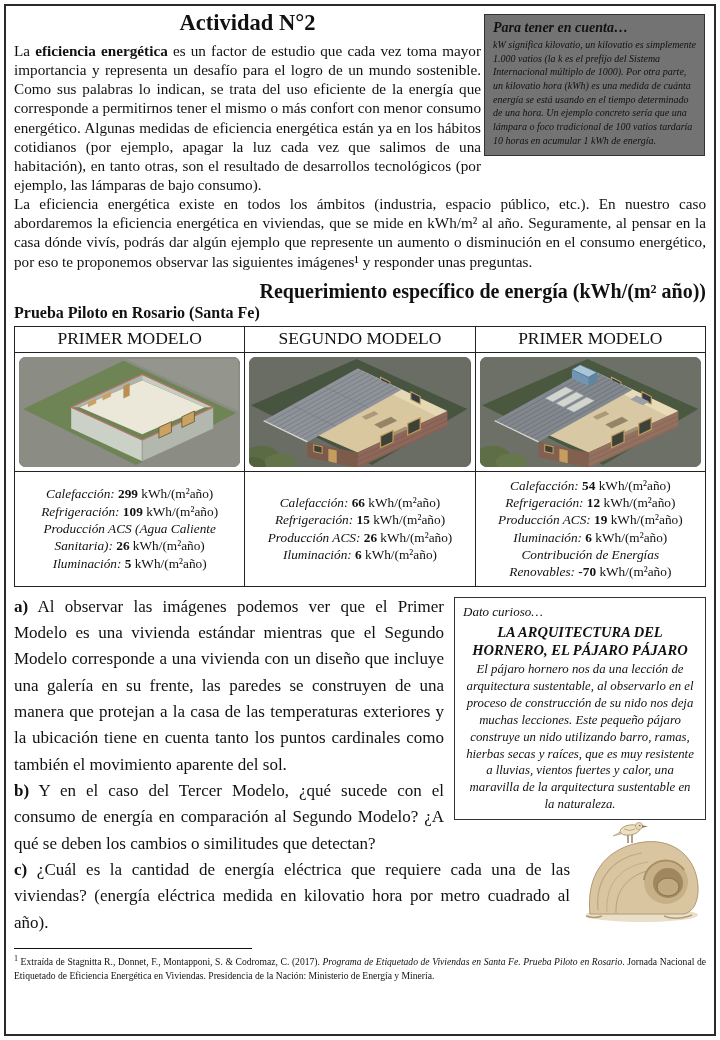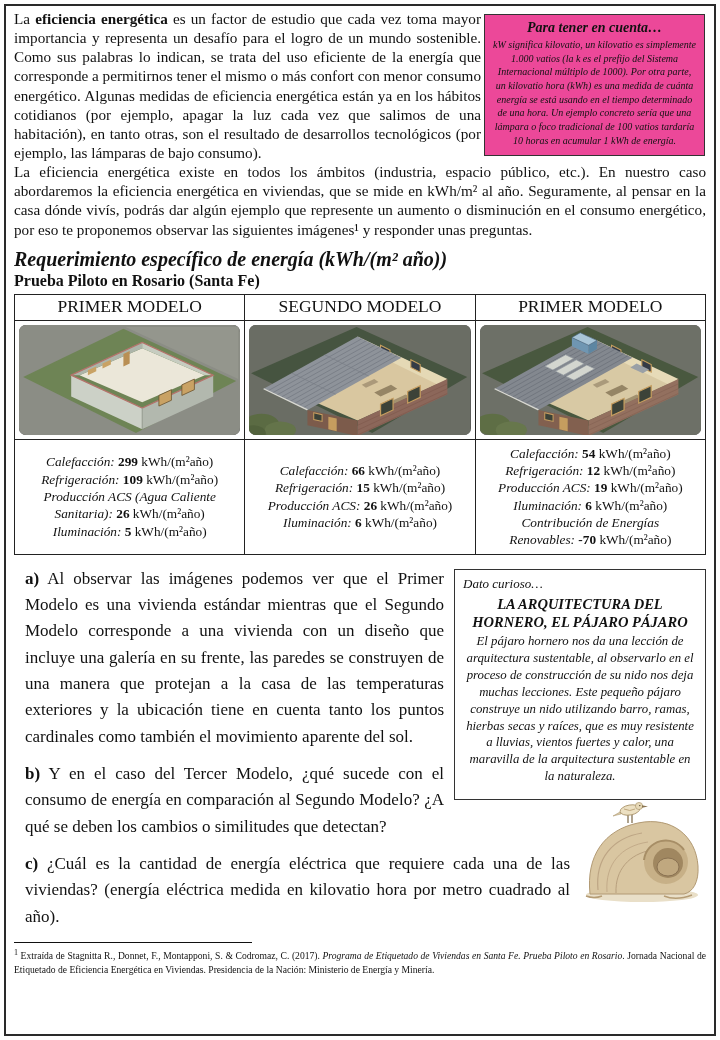--- a/index.html
+++ b/index.html
@@ -56,6 +56,7 @@
       <div class="note-body">kW significa kilovatio, un kilovatio es simplemente 1.000 vatios (la k es el prefijo del Sistema Internacional múltiplo de 1000). Por otra parte, un kilovatio hora (kWh) es una medida de cuánta energía se está usando en el tiempo determinado de una hora. Un ejemplo concreto sería que una lámpara o foco tradicional de 100 vatios tardaría 10 horas en acumular 1 kWh de energía.</div>
     </aside>
 
+    <h1 class="title">Actividad N°2</h1>
 
     <p class="intro"><span>La </span><b>eficiencia energética</b><span> es un factor de estudio que cada vez toma mayor importancia y representa un desafío para el logro de un mundo sostenible. Como sus palabras lo indican, se trata del uso eficiente de la energía que corresponde a permitirnos tener el mismo o más confort con menor consumo energético. Algunas medidas de eficiencia energética están ya en los hábitos cotidianos (por ejemplo, apagar la luz cada vez que salimos de una habitación), en tanto otras, son el resultado de desarrollos tecnológicos (por ejemplo, las lámparas de bajo consumo).</span></p>
     <p class="intro">La eficiencia energética existe en todos los ámbitos (industria, espacio público, etc.). En nuestro caso abordaremos la eficiencia energética en viviendas, que se mide en kWh/m² al año. Seguramente, al pensar en la casa dónde vivís, podrás dar algún ejemplo que represente un aumento o disminución en el consumo energético, por eso te proponemos observar las siguientes imágenes¹ y responder unas preguntas.</p>

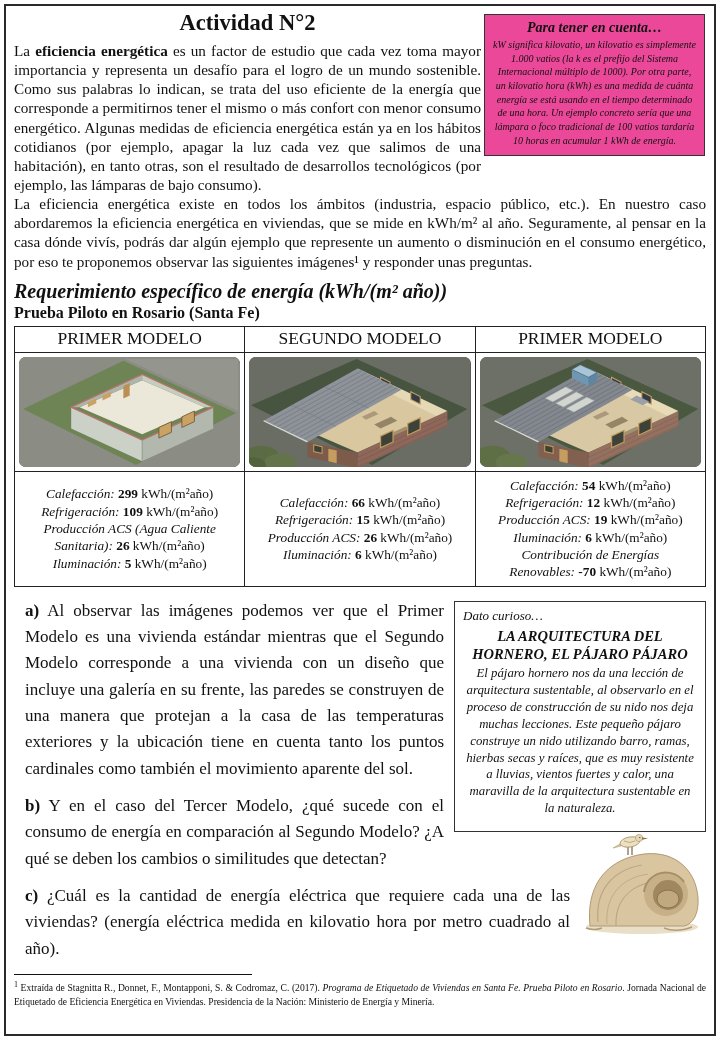--- a/index.html
+++ b/index.html
@@ -9,7 +9,7 @@
   .content{position:absolute;top:9px;left:14px;width:692px;}
 
   
-  .note-box{float:right;width:203px;border:1.5px solid #333;padding:5px 8px 7px;margin:5px 1px 6px 3px;text-align:center;background:#ec4899;}
+  .note-box{float:right;width:203px;border:1.5px solid #333;padding:5px 8px 7px;margin:5px 1px 6px 3px;text-align:left;background:#737373;}
   .note-title{font-size:14px;font-weight:bold;font-style:italic;margin-bottom:2px;}
   .note-body{font-size:10px;font-style:italic;line-height:1.37;}
 

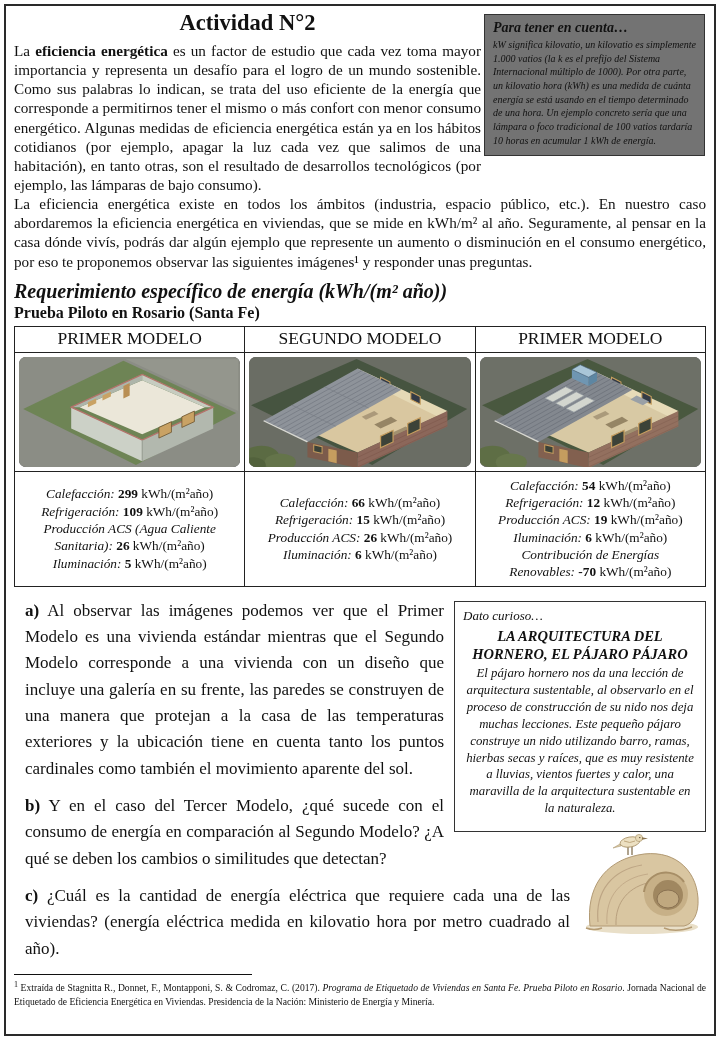--- a/index.html
+++ b/index.html
@@ -16,7 +16,7 @@
   .title{font-size:22.5px;font-weight:bold;text-align:center;margin:1px 0 5px;}
   .intro{font-size:15.2px;line-height:1.26;text-align:justify;margin:0;}
 
-  .table-title{font-size:20px;font-weight:bold;text-align:left;margin:9px 0 1px;font-style:italic;}
+  .table-title{font-size:20px;font-weight:bold;text-align:right;margin:9px 0 1px;}
   .table-subtitle{font-size:16px;font-weight:bold;text-align:left;margin:0 0 4px;}
 
   table.models{width:100%;border-collapse:collapse;table-layout:fixed;}

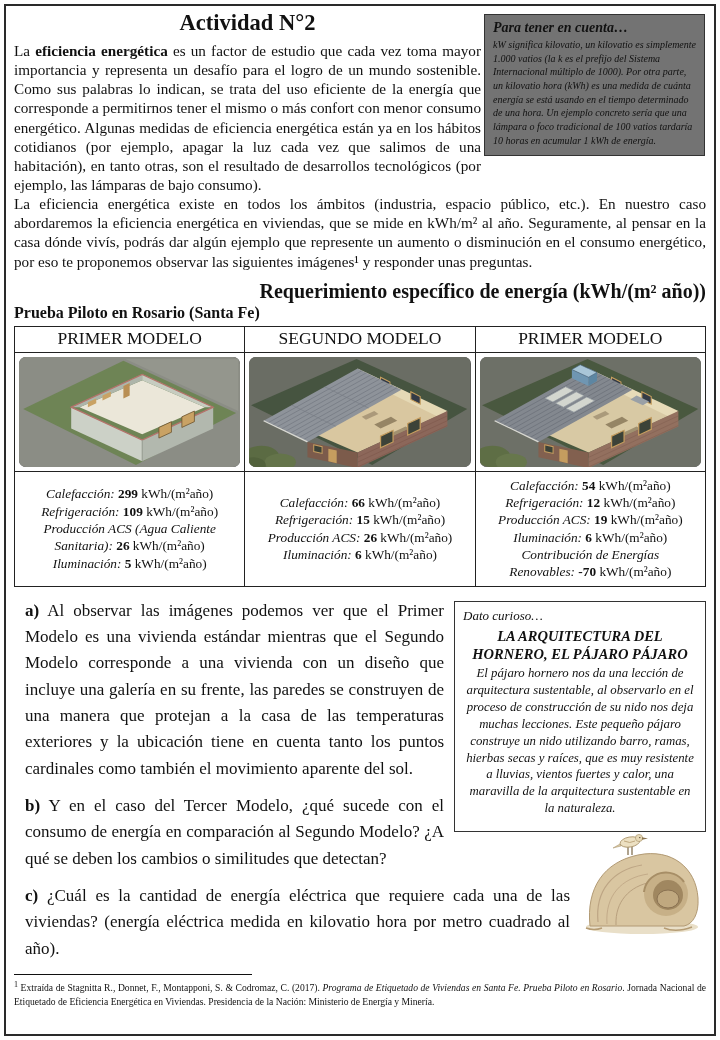--- a/index.html
+++ b/index.html
@@ -31,7 +31,7 @@
   .stat-value{font-weight:bold;}
 
   .questions{margin-top:7px;font-size:17px;line-height:1.55;}
-  .q{margin:11px;text-align:justify;}
+  .q{margin:0;text-align:justify;}
   .qm{font-weight:bold;}
   .curious-box{float:right;width:234px;border:1.5px solid #333;padding:4px 8px 14px;margin:3px 0 4px 10px;font-style:italic;background:#fff;}
   .curious-kicker{font-size:13px;text-align:left;margin-bottom:1px;}

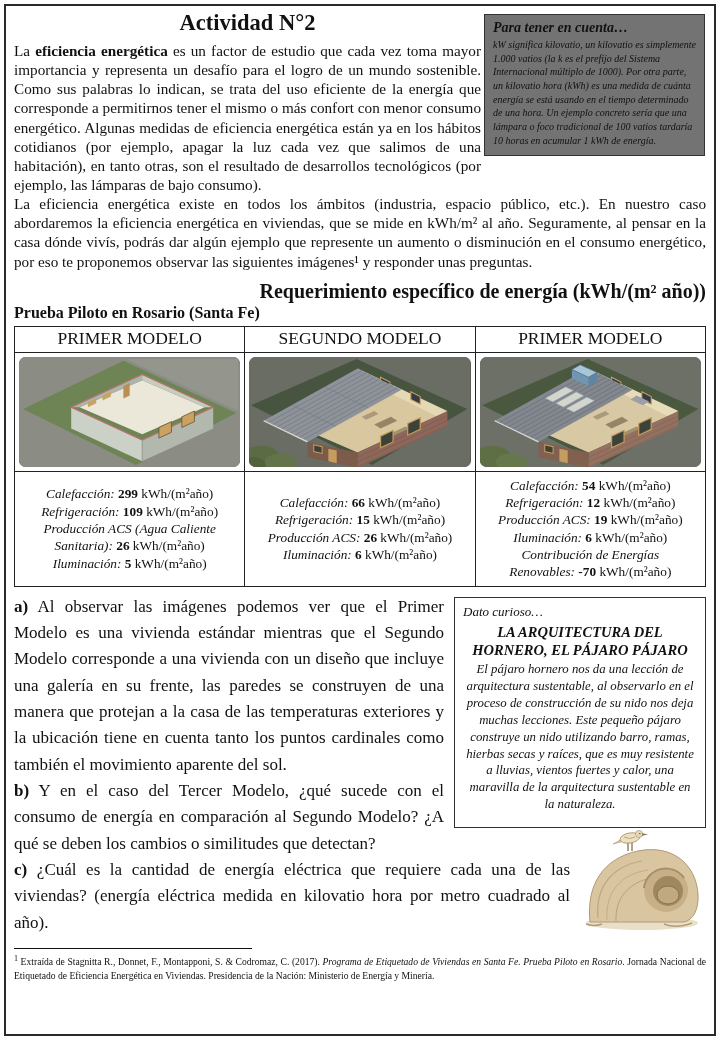--- a/index.html
+++ b/index.html
@@ -33,7 +33,7 @@
   .questions{margin-top:7px;font-size:17px;line-height:1.55;}
   .q{margin:0;text-align:justify;}
   .qm{font-weight:bold;}
-  .curious-box{float:right;width:234px;border:1.5px solid #333;padding:4px 8px 14px;margin:3px 0 4px 10px;font-style:italic;background:#fff;}
+  .curious-box{float:right;width:234px;border:1.5px solid #333;padding:4px 8px 6px;margin:3px 0 4px 10px;font-style:italic;background:#fff;}
   .curious-kicker{font-size:13px;text-align:left;margin-bottom:1px;}
   .curious-title{font-size:14.5px;font-weight:bold;text-align:center;line-height:1.25;margin-bottom:2px;}
   .curious-body{font-size:12.8px;text-align:center;line-height:1.32;}

